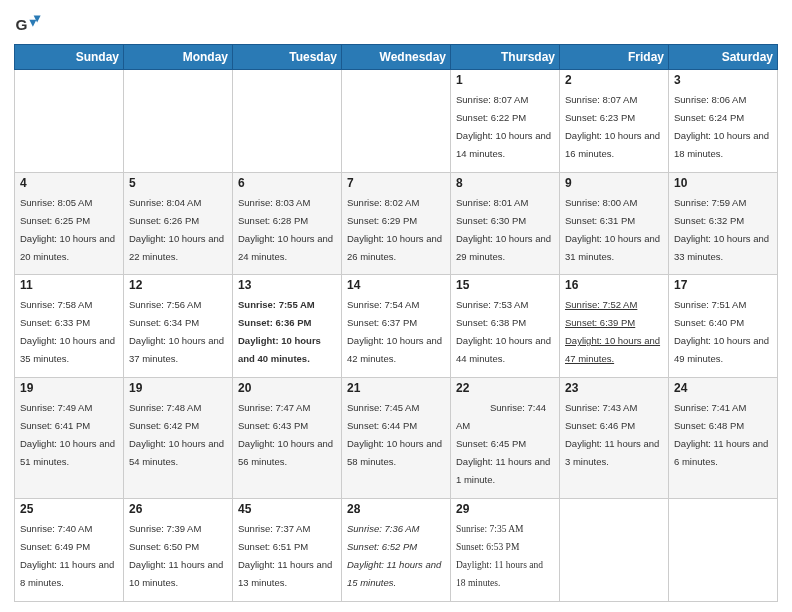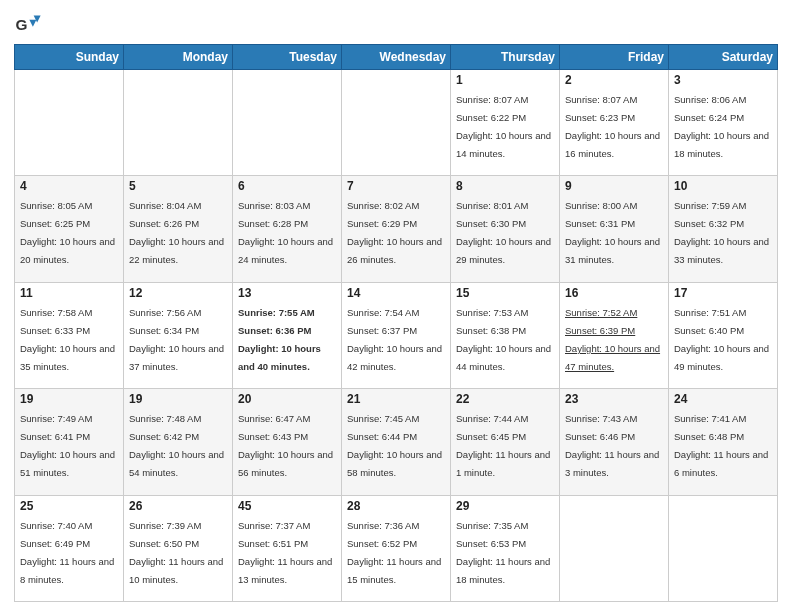--- a/index.html
+++ b/index.html
@@ -206,7 +206,7 @@
           <td><span class="day-num">19</span><span class="day-info" style="white-space: pre-line;">Sunrise: 7:48 AM
 Sunset: 6:42 PM
 Daylight: 10 hours and 54 minutes.</span></td>
-          <td><span class="day-num">20</span><span class="day-info" style="white-space: pre-line;">Sunrise: 6:47 AM
+          <td><span class="day-num">20</span><span class="day-info" style="white-space: pre-line;">Sunrise: 7:47 AM
 Sunset: 6:43 PM
 Daylight: 10 hours and 56 minutes.</span></td>
           <td><span class="day-num">21</span><span class="day-info" style="white-space: pre-line;">Sunrise: 7:45 AM

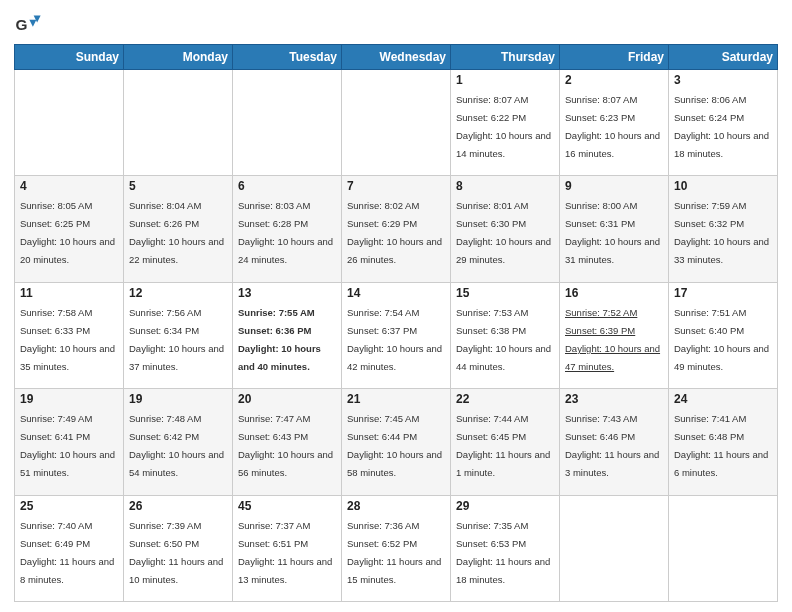--- a/index.html
+++ b/index.html
@@ -212,7 +212,7 @@
           <td><span class="day-num">21</span><span class="day-info" style="white-space: pre-line;">Sunrise: 7:45 AM
 Sunset: 6:44 PM
 Daylight: 10 hours and 58 minutes.</span></td>
-          <td><span class="day-num">22</span><span class="day-info" style="white-space: pre-line;">Sunrise: 7:44 AM
+          <td><span class="day-num">22</span><span class="day-info" style="white-space: pre-line; margin-left: 34px;">Sunrise: 7:44 AM
 Sunset: 6:45 PM
 Daylight: 11 hours and 1 minute.</span></td>
           <td><span class="day-num">23</span><span class="day-info" style="white-space: pre-line;">Sunrise: 7:43 AM

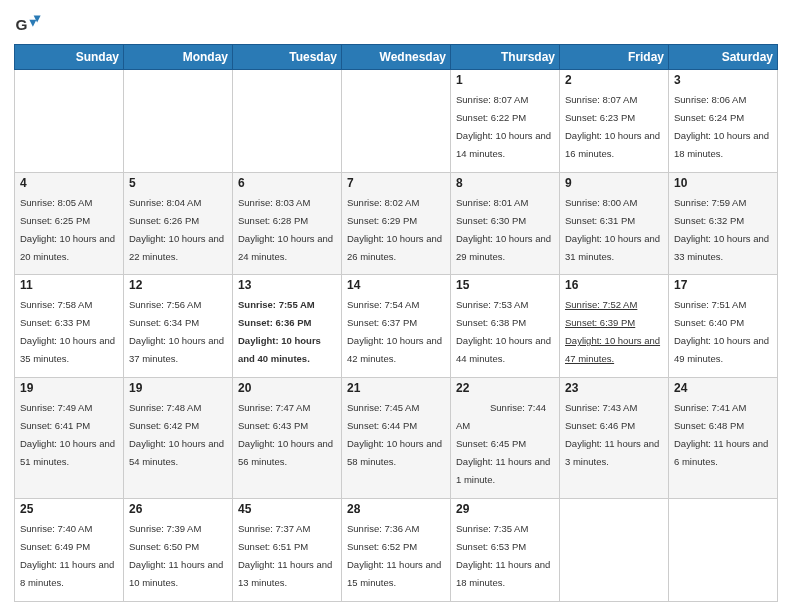--- a/index.html
+++ b/index.html
@@ -232,7 +232,7 @@
           <td><span class="day-num">45</span><span class="day-info" style="white-space: pre-line;">Sunrise: 7:37 AM
 Sunset: 6:51 PM
 Daylight: 11 hours and 13 minutes.</span></td>
-          <td><span class="day-num">28</span><span class="day-info" style="white-space: pre-line;">Sunrise: 7:36 AM
+          <td><span class="day-num">28</span><span class="day-info" style="white-space: pre-line; font-style: italic;">Sunrise: 7:36 AM
 Sunset: 6:52 PM
 Daylight: 11 hours and 15 minutes.</span></td>
           <td><span class="day-num">29</span><span class="day-info" style="white-space: pre-line;">Sunrise: 7:35 AM

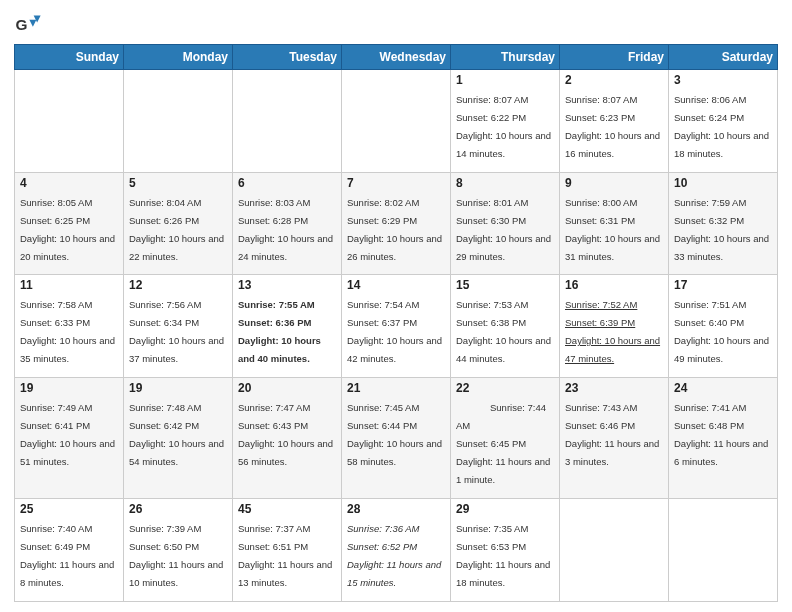--- a/index.html
+++ b/index.html
@@ -235,7 +235,7 @@
           <td><span class="day-num">28</span><span class="day-info" style="white-space: pre-line; font-style: italic;">Sunrise: 7:36 AM
 Sunset: 6:52 PM
 Daylight: 11 hours and 15 minutes.</span></td>
-          <td><span class="day-num">29</span><span class="day-info" style="white-space: pre-line;">Sunrise: 7:35 AM
+          <td><span class="day-num">29</span><span class="day-info" style="white-space: pre-line; font-family: Liberation Serif, serif;">Sunrise: 7:35 AM
 Sunset: 6:53 PM
 Daylight: 11 hours and 18 minutes.</span></td>
           <td class="empty-cell"></td>

